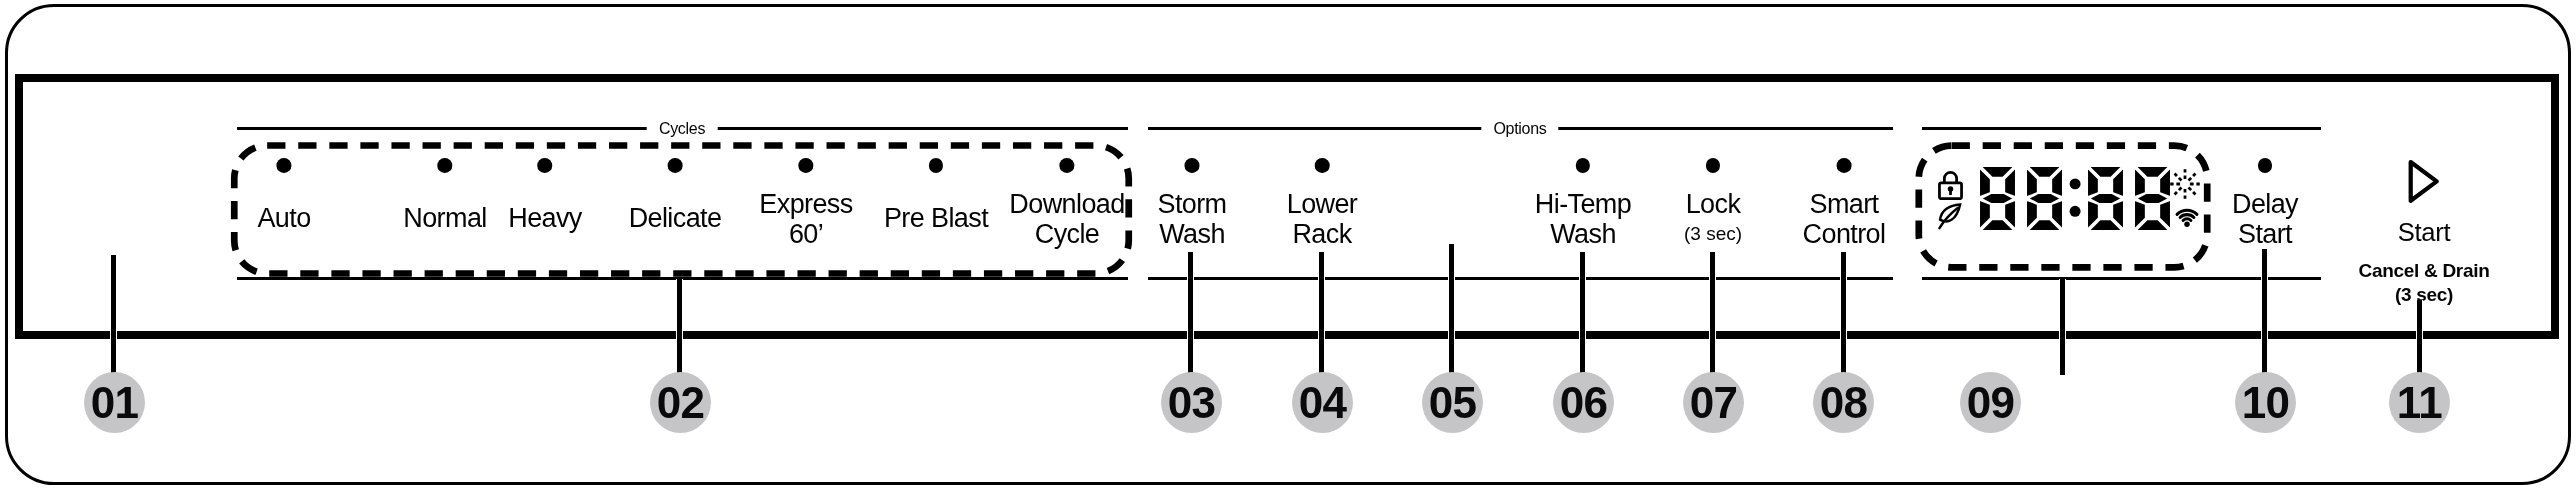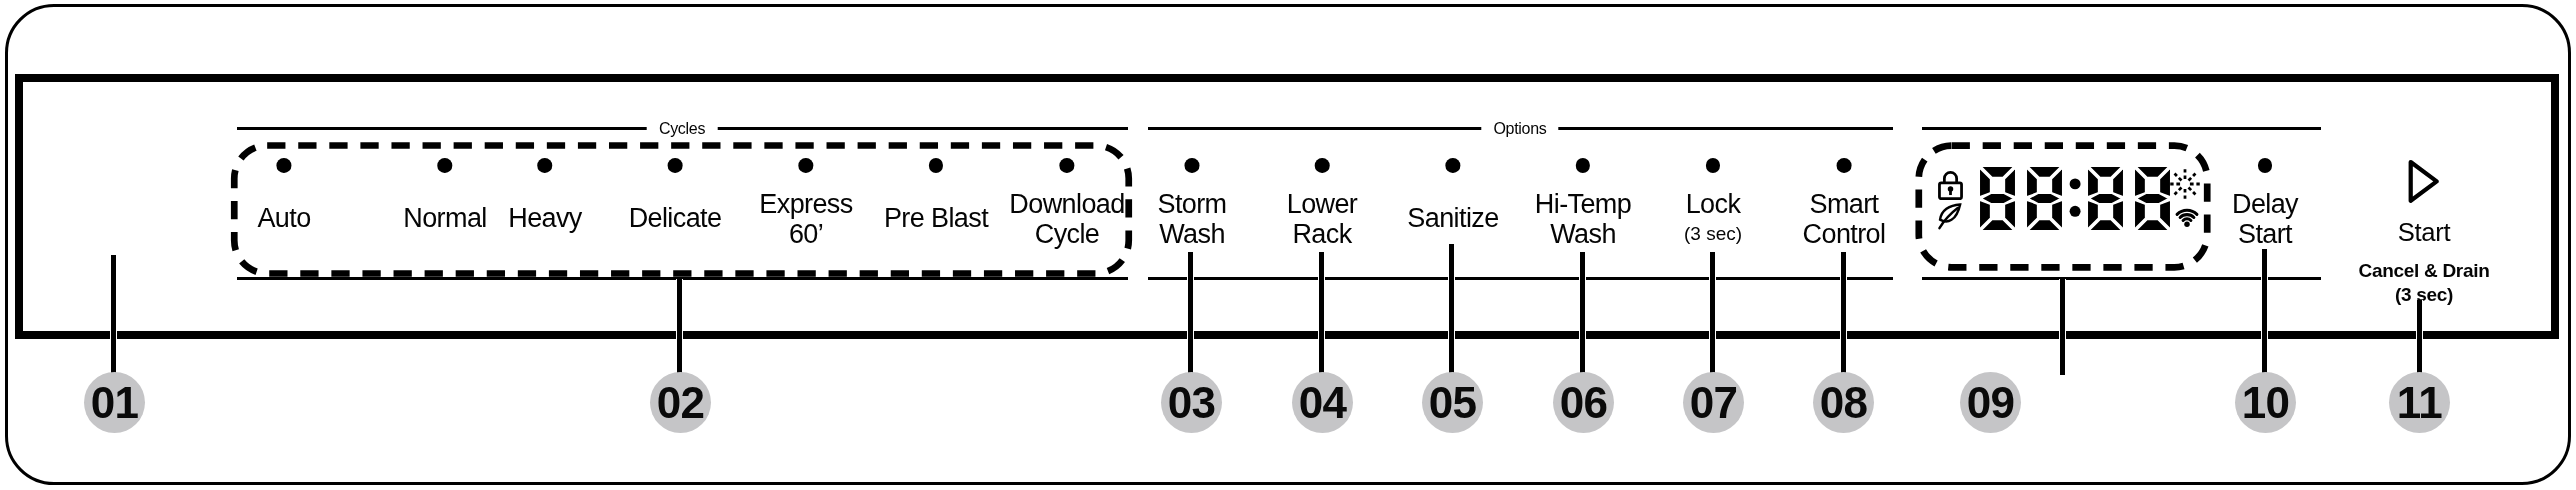--- a/index.html
+++ b/index.html
@@ -127,12 +127,6 @@
       <span>Rack</span>
     </div>
   </div>
-  <div class="btn single" style="left:1453px;">
-    <span class="dot"></span>
-    <div class="lbl">
-        <span>Sanitize</span>
-      </div>
-  </div>
   <div class="btn" style="left:1583px;">
     <span class="dot"></span>
     <div class="lbl">

